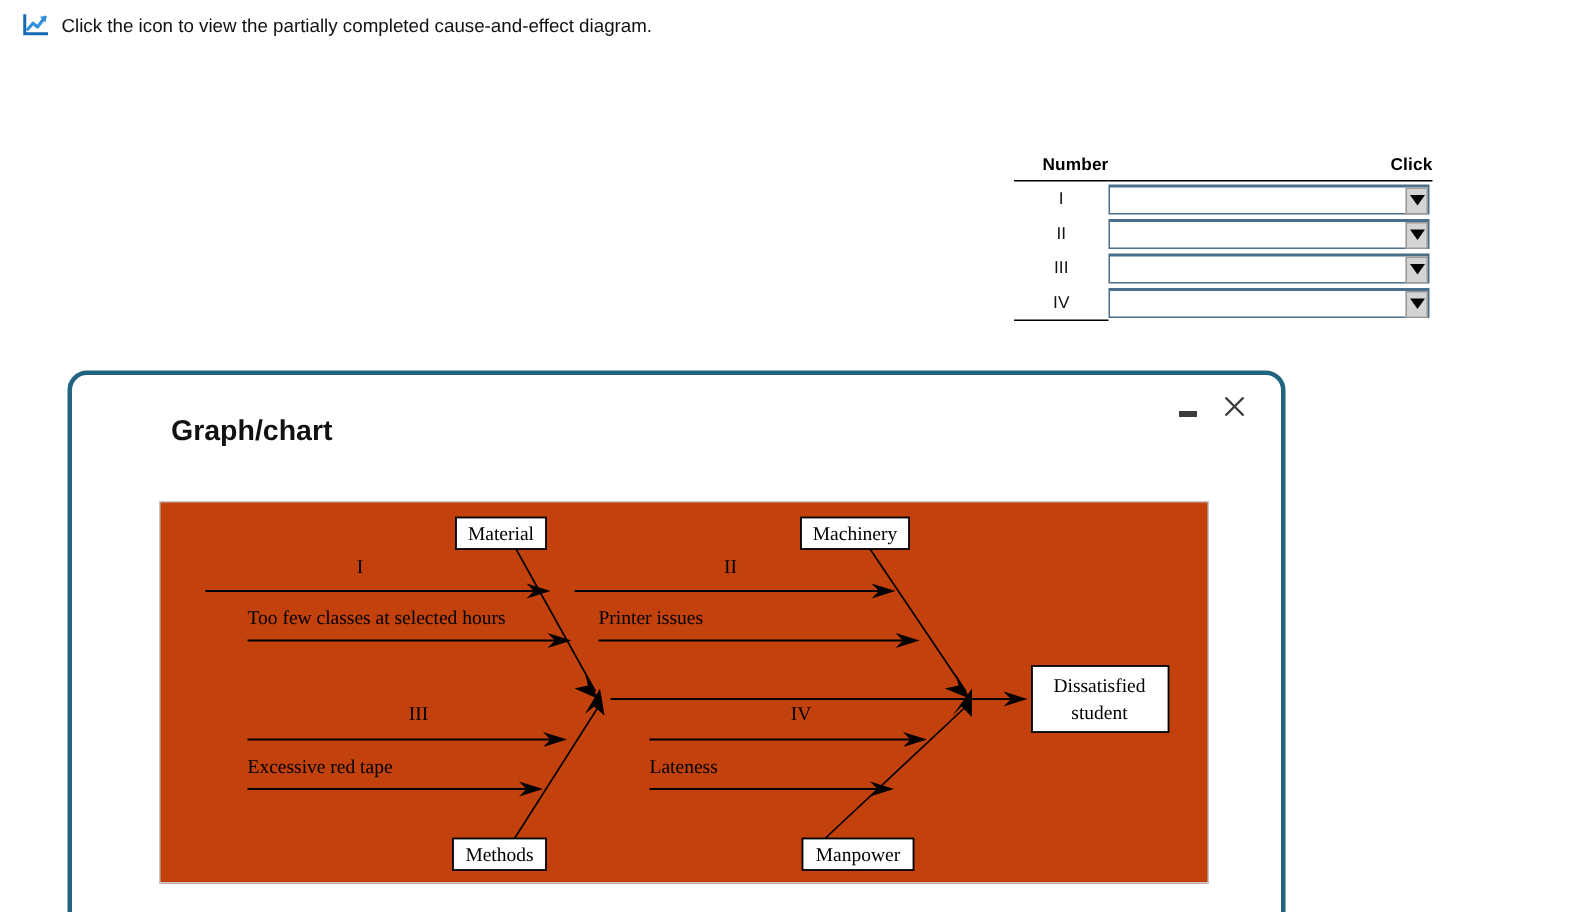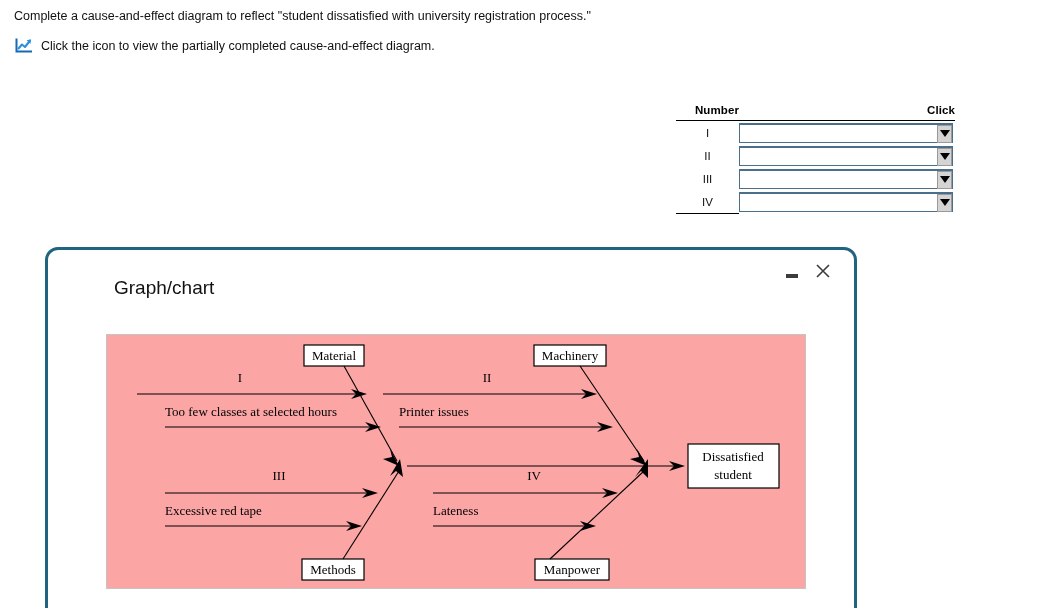--- a/index.html
+++ b/index.html
@@ -88,7 +88,6 @@
 
 <div id="prompt-area">
 
-  <div id="prompt-line-1" class="prompt-line">Complete a cause-and-effect diagram to reflect "student dissatisfied with university registration process."</div>
 
   <div id="icon-line">
     <svg id="chart-icon" viewBox="0 0 20 17">

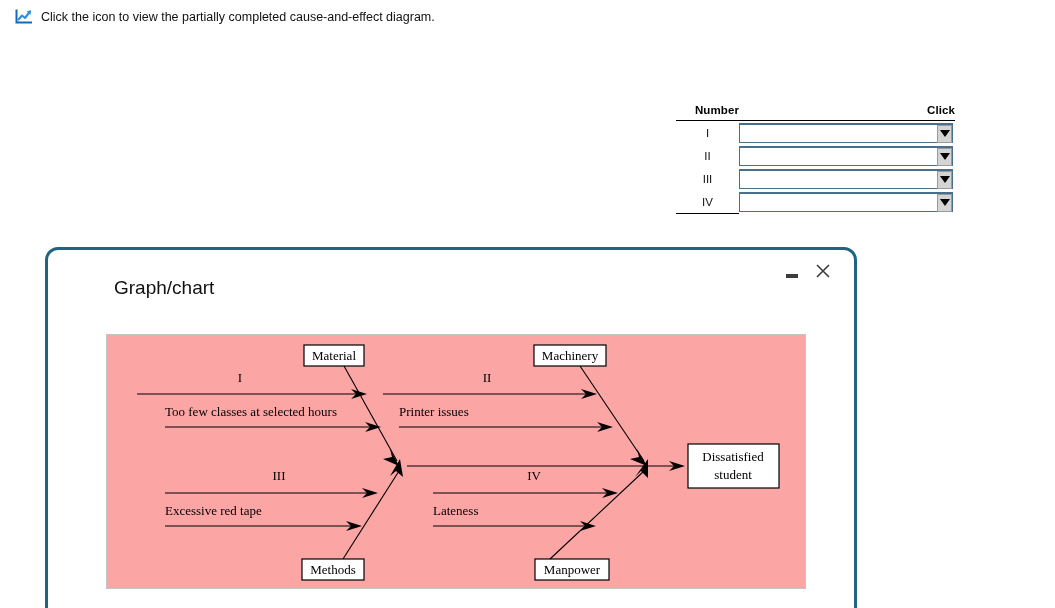--- a/index.html
+++ b/index.html
@@ -64,7 +64,7 @@
   }
   #modal-title{
     position:absolute;left:66px;top:27px;
-    font-size:19px;color:#111;font-weight:400;
+    font-size:19px;color:#111;font-weight:700;
   }
   #modal-controls{position:absolute;right:23px;top:13px;display:flex;align-items:center;gap:17px;}
   #minimize-btn{width:13px;height:14px;display:flex;align-items:flex-end;justify-content:center;cursor:pointer;}

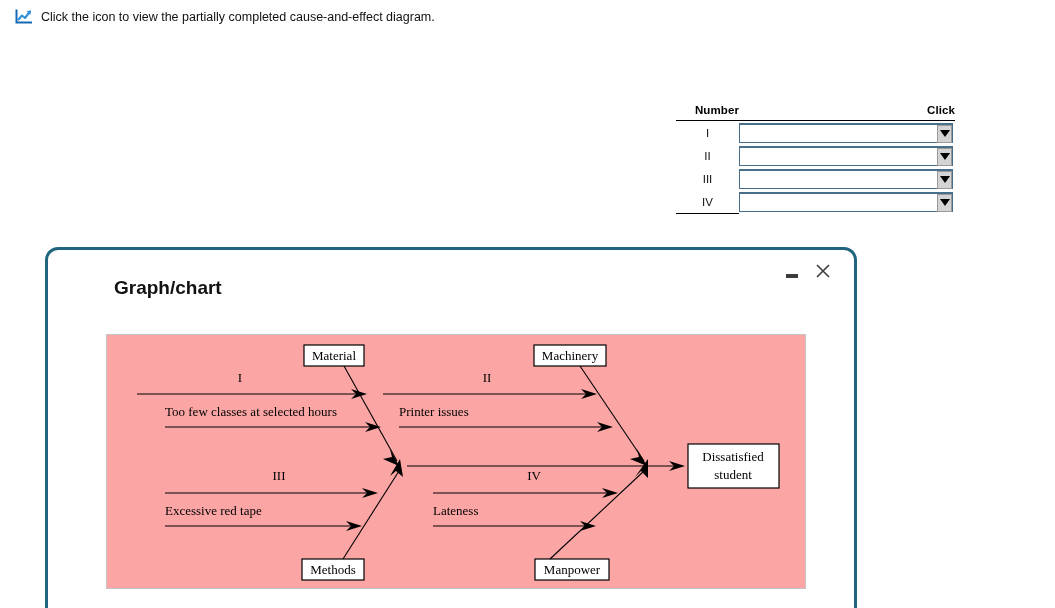--- a/index.html
+++ b/index.html
@@ -73,7 +73,7 @@
 
   #diagram-box{
     position:absolute;left:58px;top:84px;width:700px;height:255px;
-    border:1px solid #c4c4c4;background:#fca5a5;box-sizing:border-box;
+    border:1px solid #c4c4c4;background:#c2410c;box-sizing:border-box;
     overflow:hidden;
   }
   #fishbone{display:block;width:700px;height:255px;}

